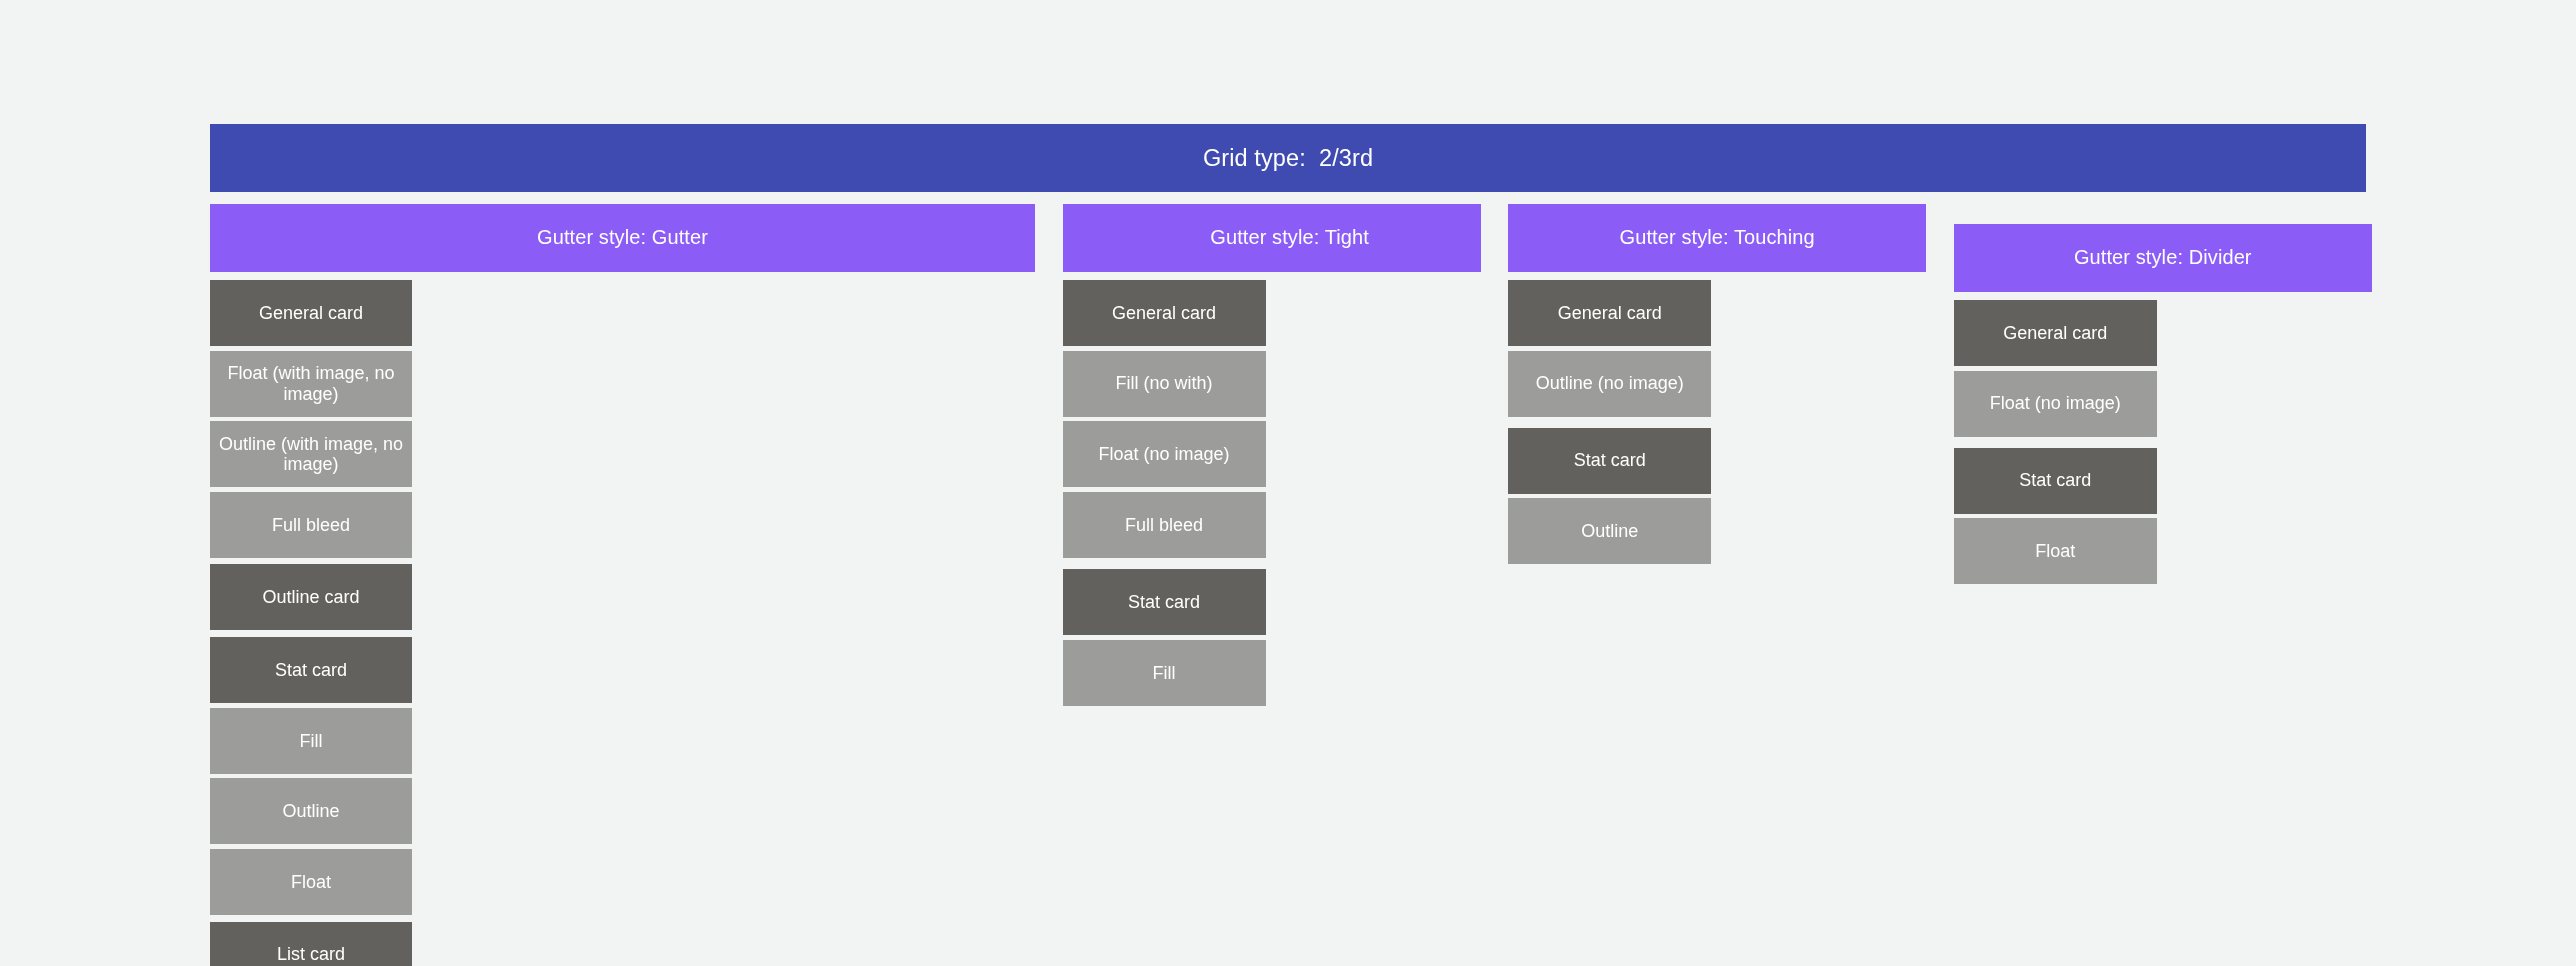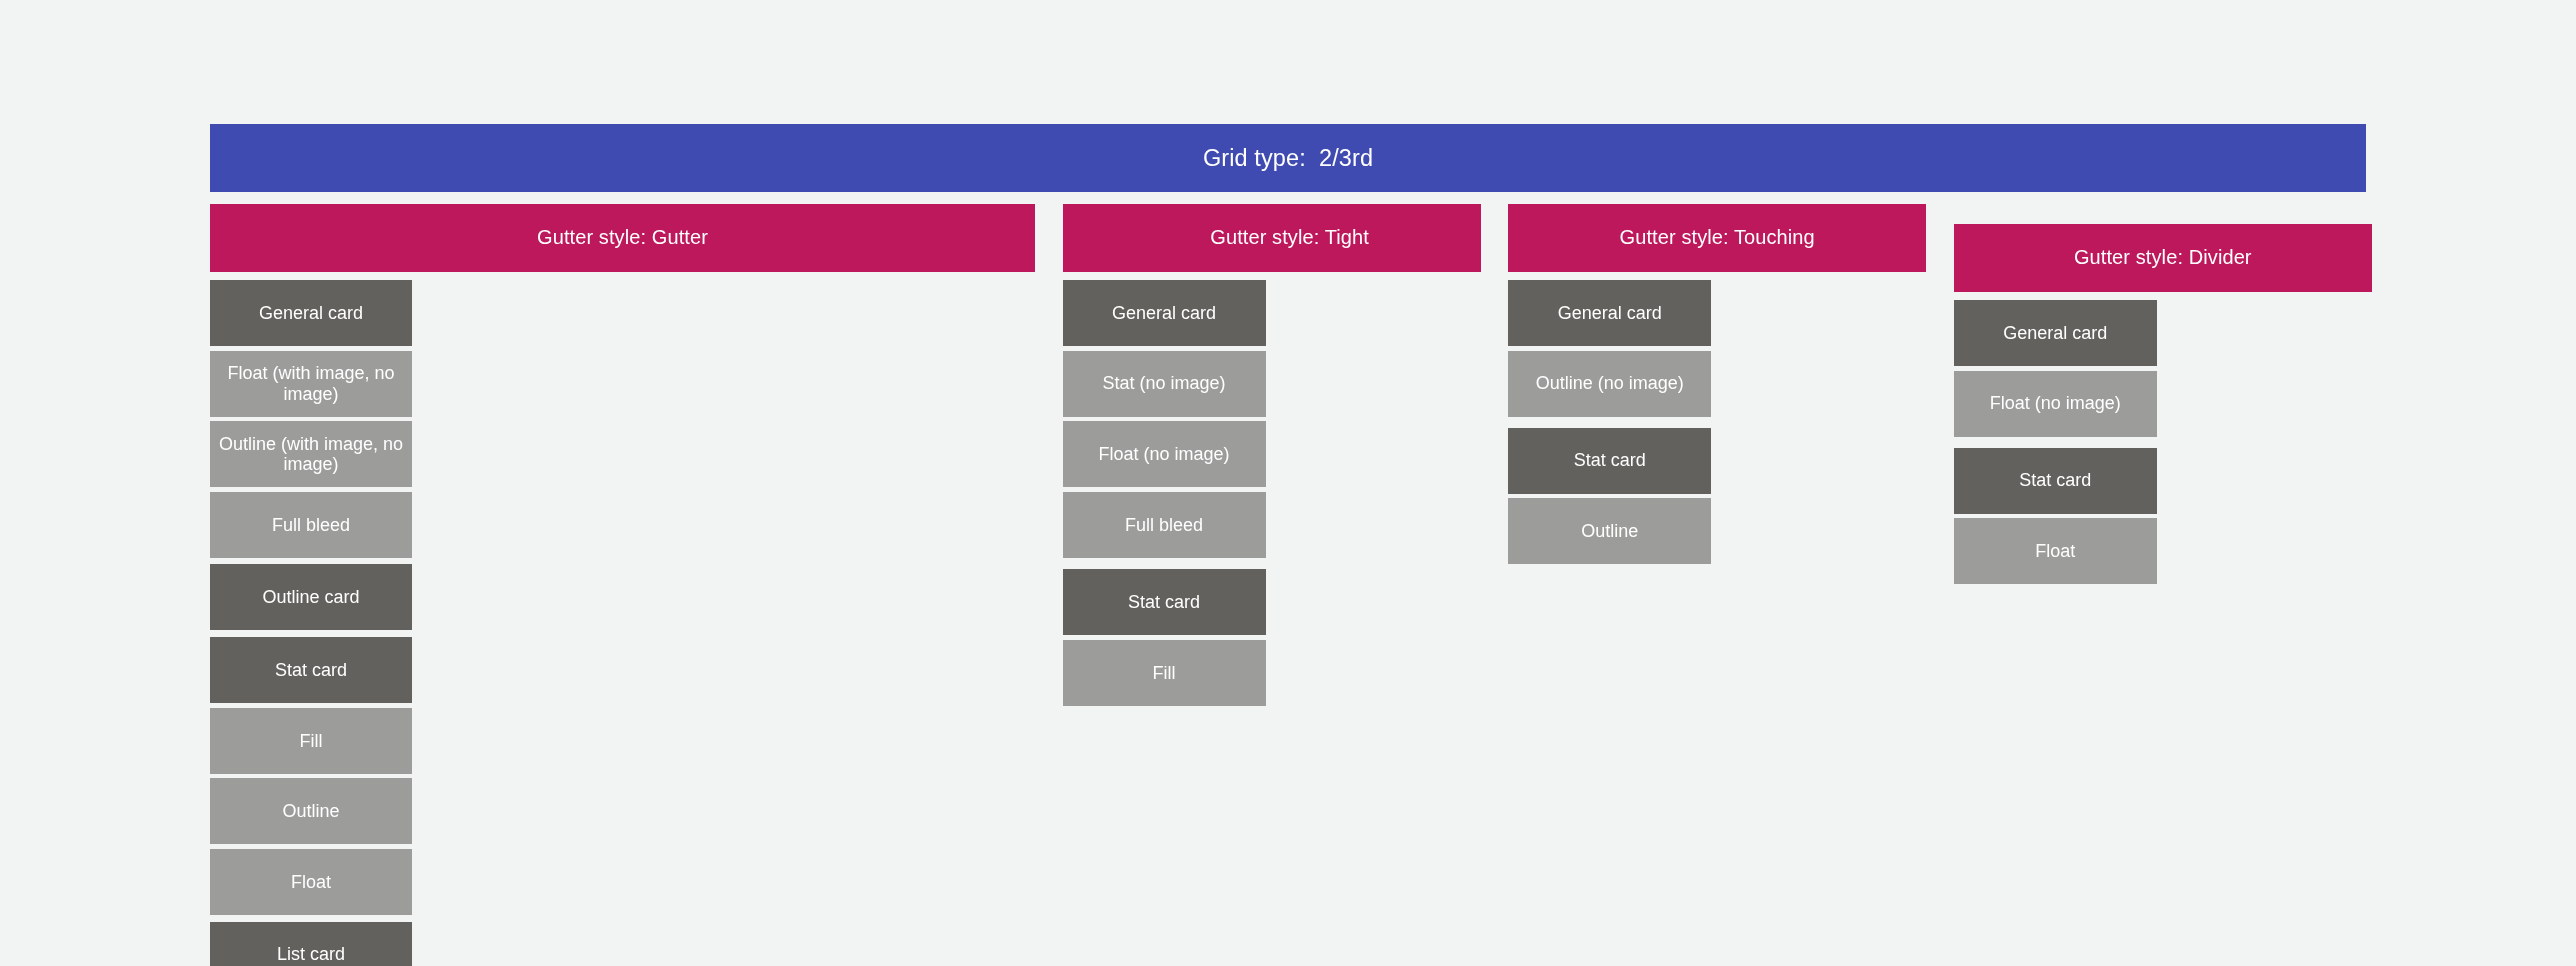--- a/index.html
+++ b/index.html
@@ -48,7 +48,7 @@
 
   .gutter-band {
     height: 68px;
-    background: #be185d;
+    background: #8b5cf6;
     display: flex;
     align-items: center;
     justify-content: center;

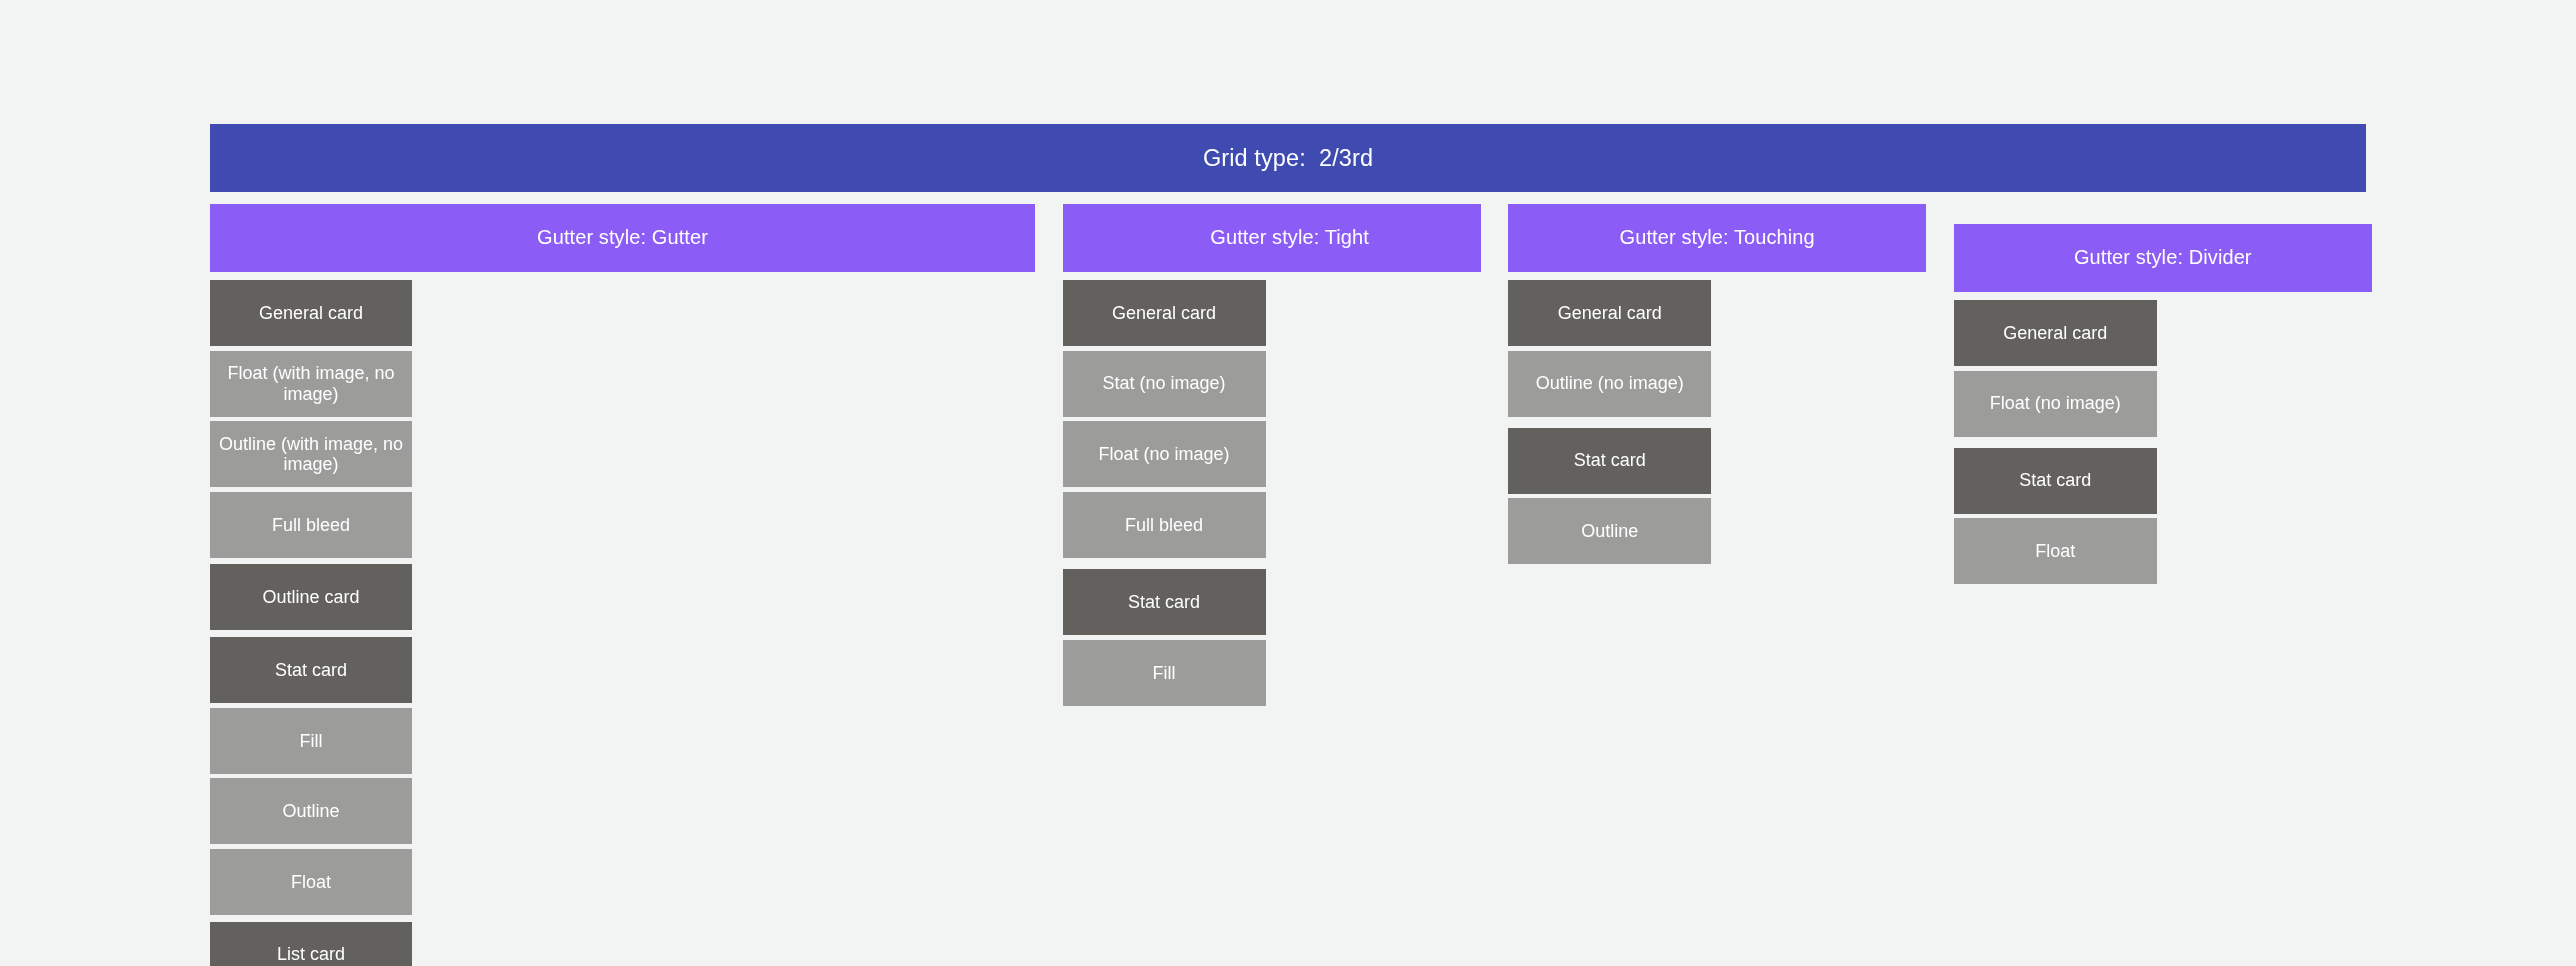--- a/index.html
+++ b/index.html
@@ -199,7 +199,7 @@
             <span class="cell-label">General card</span>
           </div>
           <div class="cell">
-            <span class="cell-label">Stat (no image)</span>
+            <span class="cell-label">Fill (no with)</span>
           </div>
           <div class="cell">
             <span class="cell-label">Float (no image)</span>

